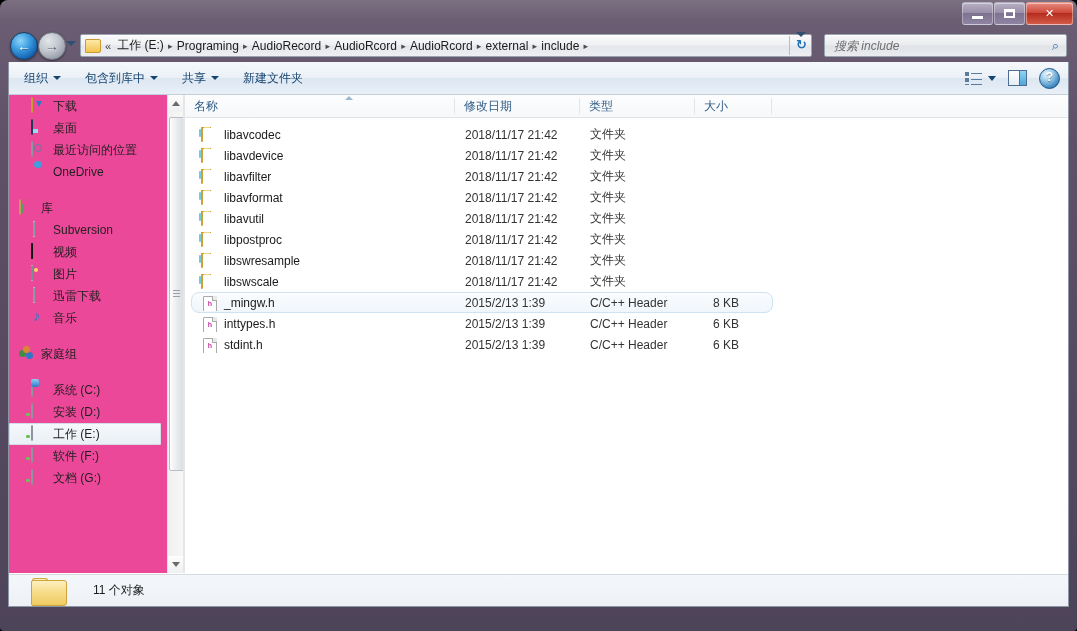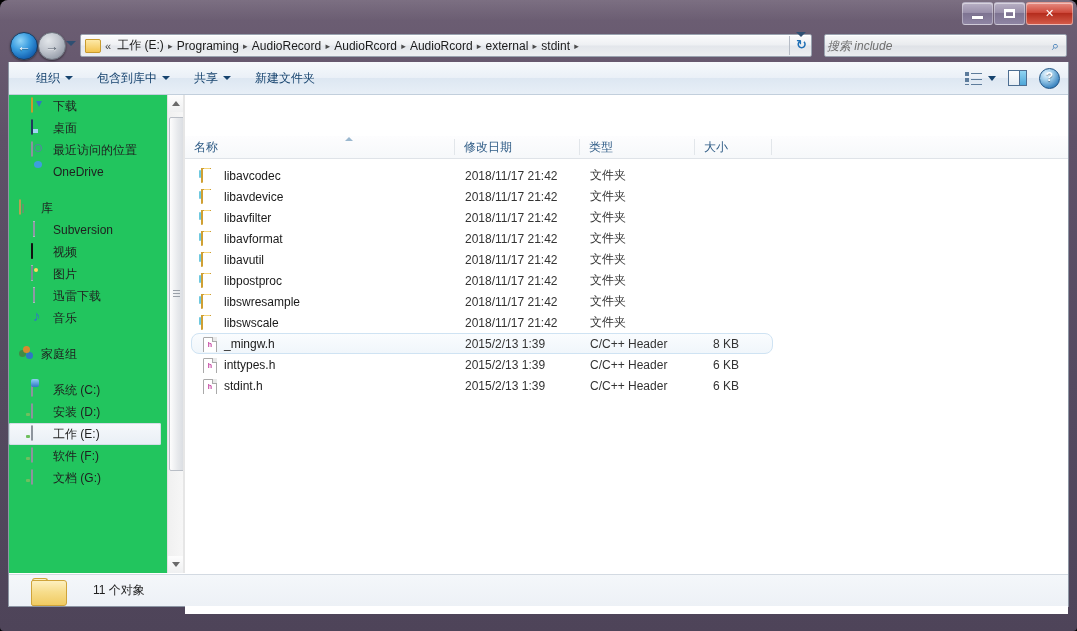--- a/index.html
+++ b/index.html
@@ -367,7 +367,7 @@
       <span class="crumb-arrow">▸</span>
       <span class="crumb">external</span>
       <span class="crumb-arrow">▸</span>
-      <span class="crumb">stdint</span>
+      <span class="crumb">include</span>
       <span class="crumb-arrow">▸</span>
       <span id="addr-dropdown">
         <span class="tri-down"></span>

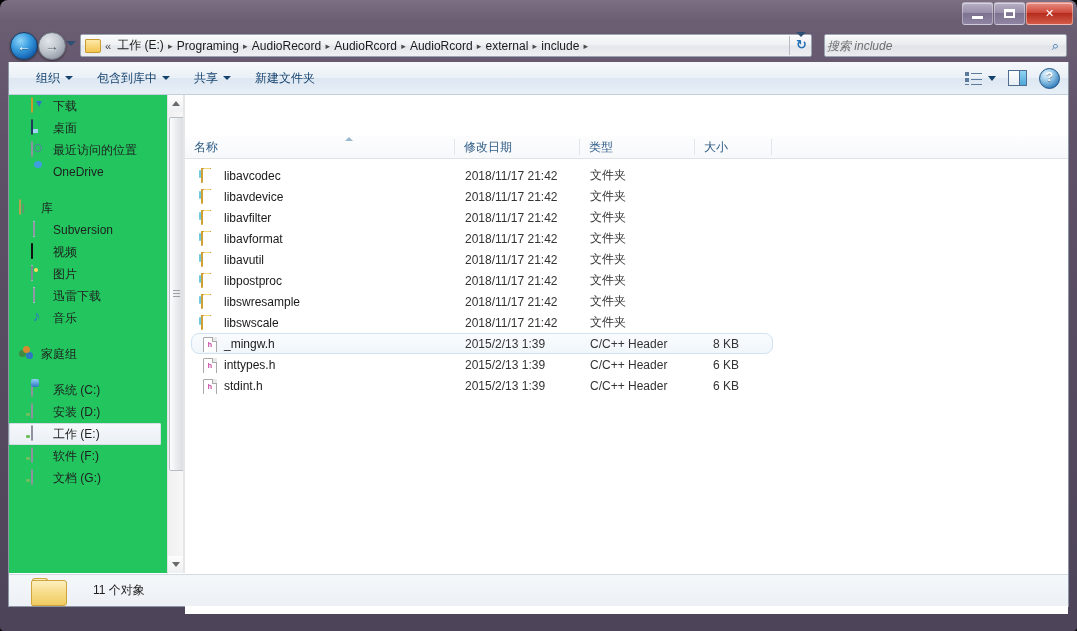--- a/index.html
+++ b/index.html
@@ -114,7 +114,7 @@
   #search-input{
     border:0;background:transparent;outline:none;flex:1;
     font-family:"Liberation Sans",sans-serif;font-size:12px;color:#333;
-    font-style:italic;
+    font-style:italic;margin-left:7px;
   }
   #search-input::placeholder{color:#6f6f6f;font-style:italic;opacity:1;}
   #search-icon{margin-right:7px;color:#2a6fb0;font-size:13px;cursor:pointer;}

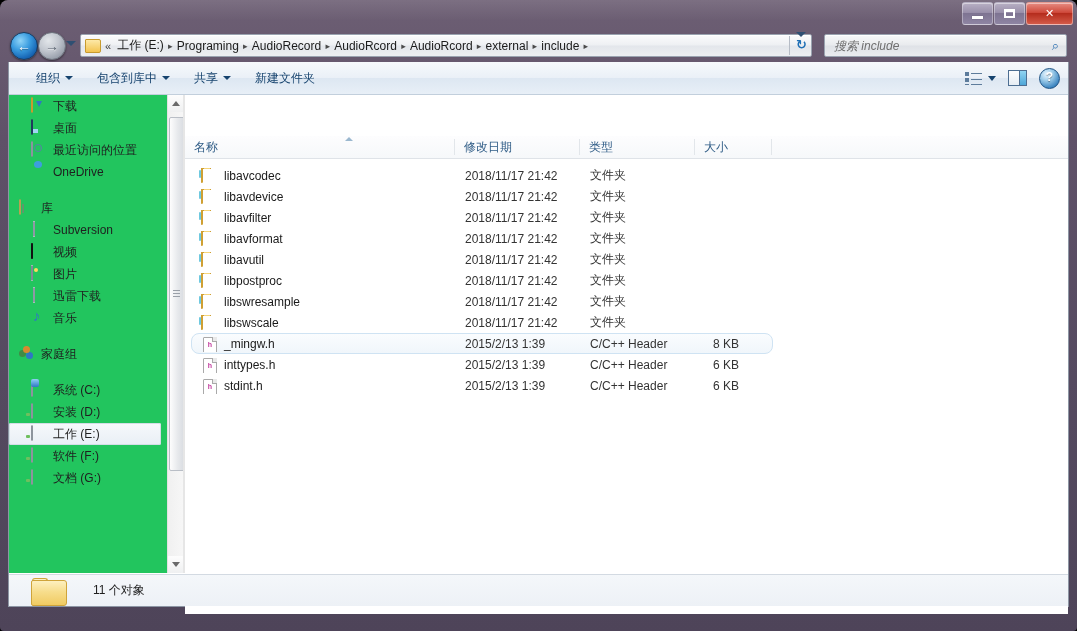--- a/index.html
+++ b/index.html
@@ -130,7 +130,7 @@
     position:absolute;left:0;top:0;width:1059px;height:33px;
     background:linear-gradient(180deg,#f6f9fc 0%,#eaf0f7 50%,#dde7f2 51%,#e8eff7 100%);
     border-bottom:1px solid #c2cfdc;
-    display:flex;align-items:center;box-sizing:border-box;padding-left:12px;
+    display:flex;align-items:center;box-sizing:border-box;
   }
   .cmditem{
     font-size:12px;color:#16436e;padding:4px 9px;margin-left:6px;border-radius:2px;

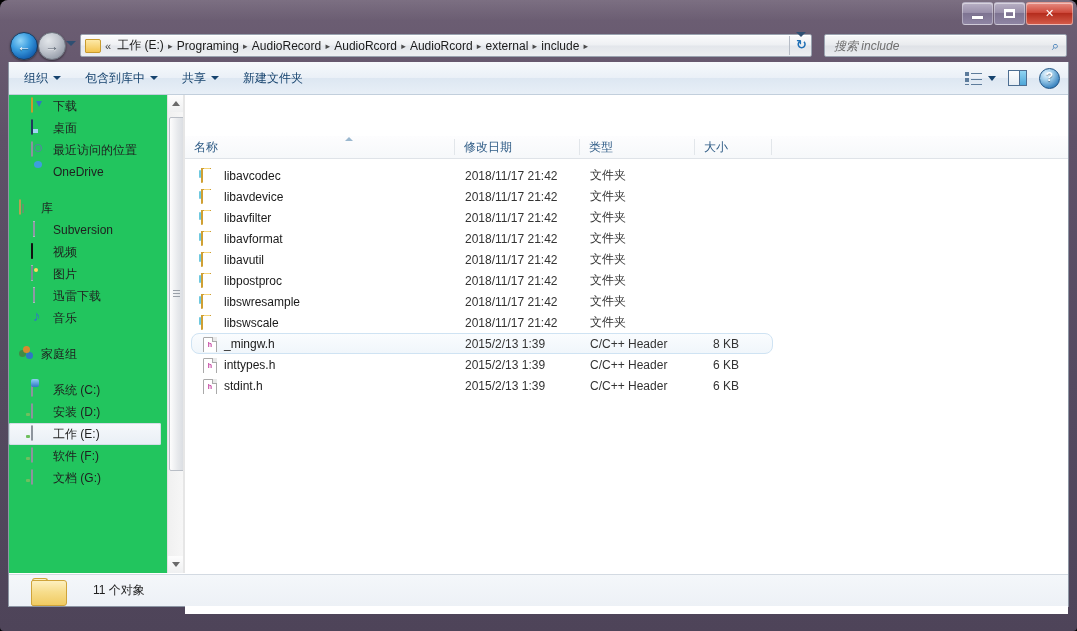--- a/index.html
+++ b/index.html
@@ -162,7 +162,7 @@
   
   #navpane{
     position:absolute;left:0;top:33px;width:158px;height:478px;
-    background:#22c55e;overflow:hidden;
+    background:#ec4899;overflow:hidden;
   }
   #navpane-list{position:absolute;left:0;top:0;width:152px;}
   .navitem{

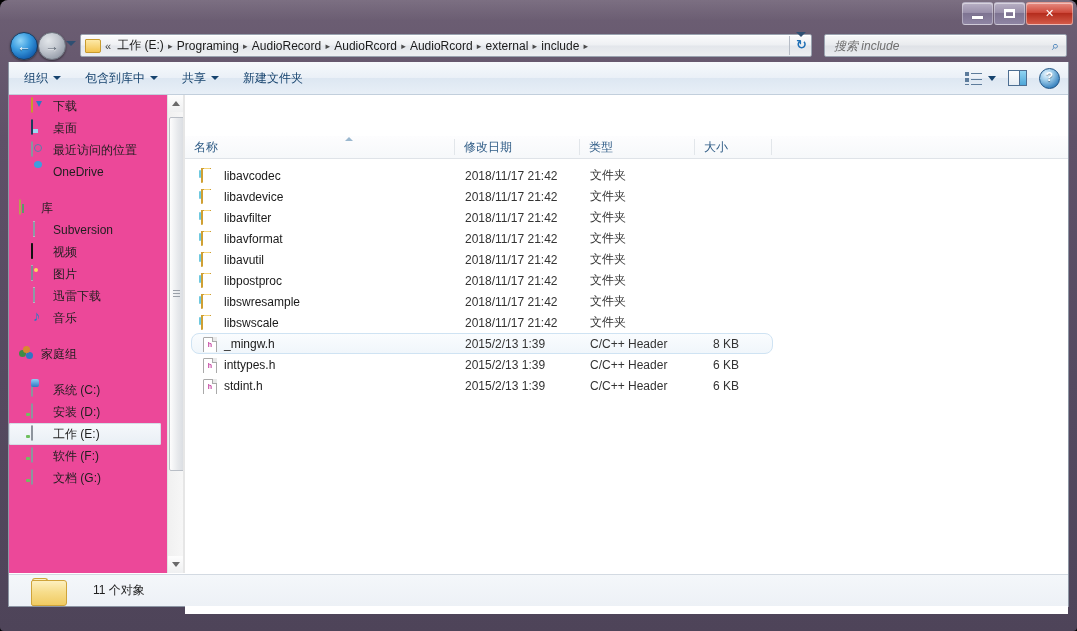--- a/index.html
+++ b/index.html
@@ -207,7 +207,7 @@
   #splitter{position:absolute;left:174px;top:33px;width:2px;height:478px;background:#e6e6e6;cursor:col-resize;}
 
   
-  #filepane{position:absolute;left:176px;top:33px;width:883px;height:478px;background:#fff;overflow:hidden;margin-top:41px;}
+  #filepane{position:absolute;left:176px;top:33px;width:883px;height:478px;background:#fff;overflow:hidden;}
   #colheader{
     position:absolute;left:0;top:0;width:883px;height:23px;
     background:linear-gradient(180deg,#fdfdfe 0%,#f6f8fa 100%);

